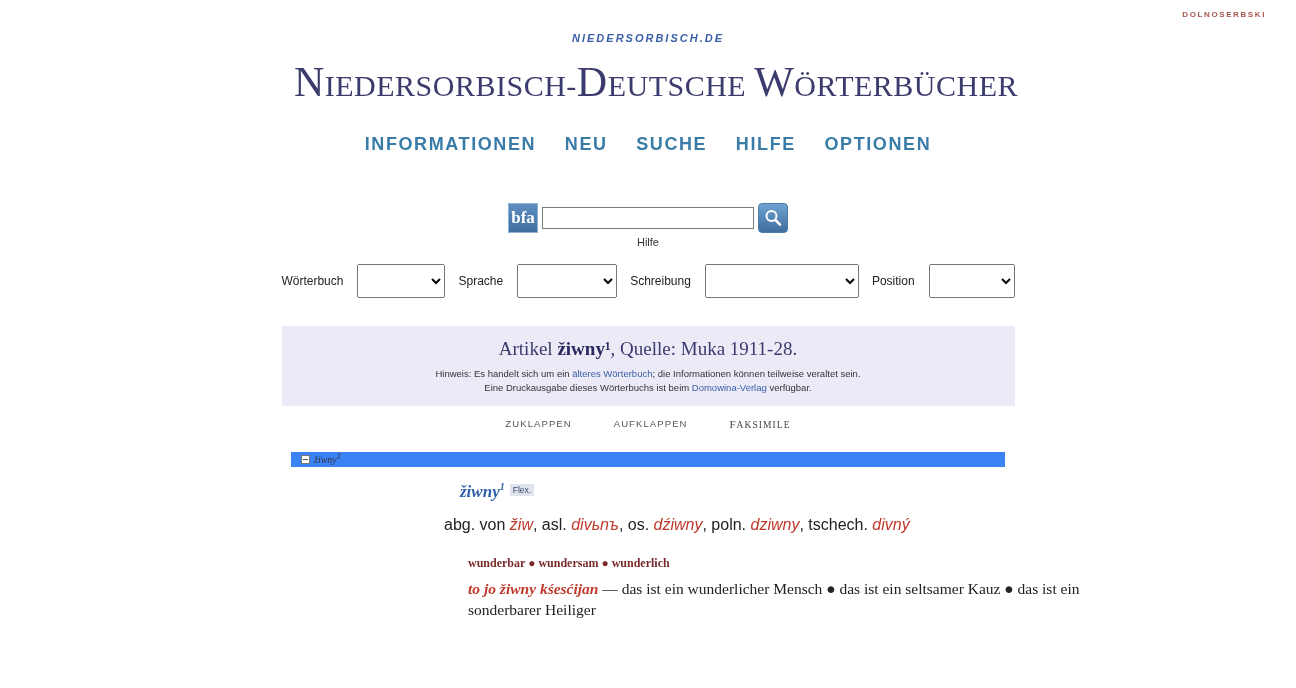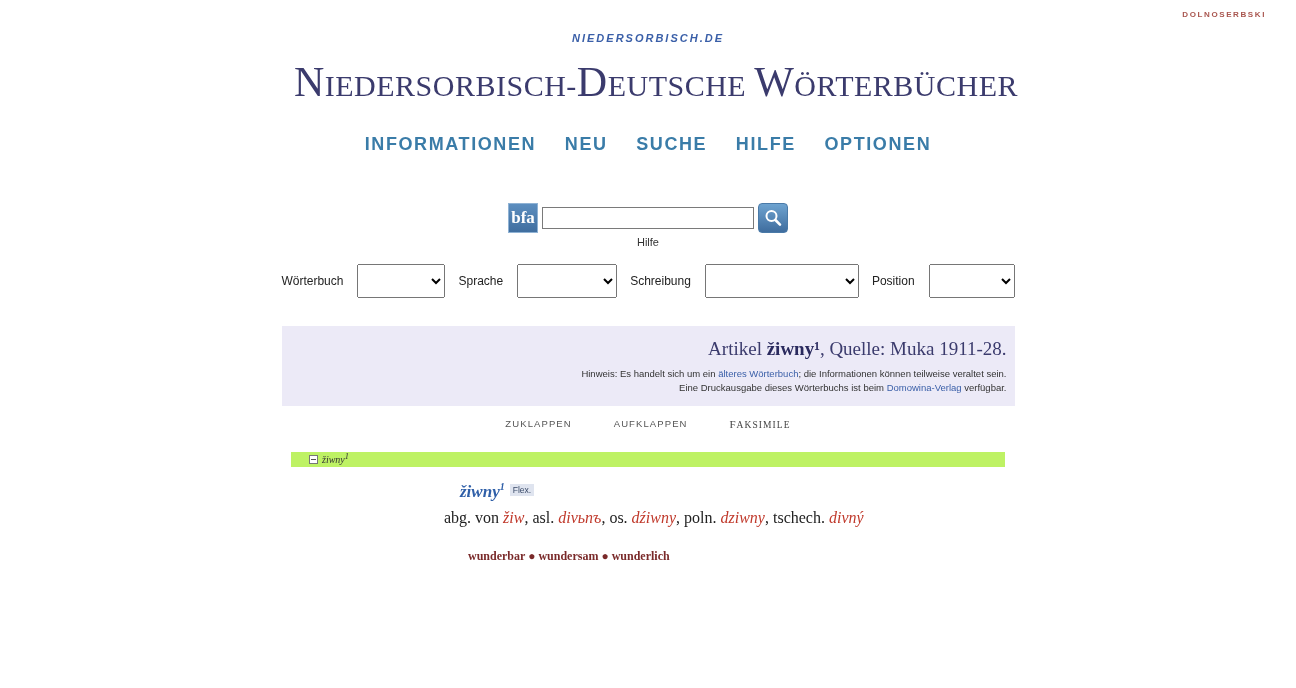--- a/index.html
+++ b/index.html
@@ -135,7 +135,7 @@
     background: #eceaf7;
     padding: 12px 8px 10px;
     box-sizing: border-box;
-    text-align: right;
+    text-align: center;
   }
   .article-banner .headline {
     font-family: "Liberation Serif", serif;

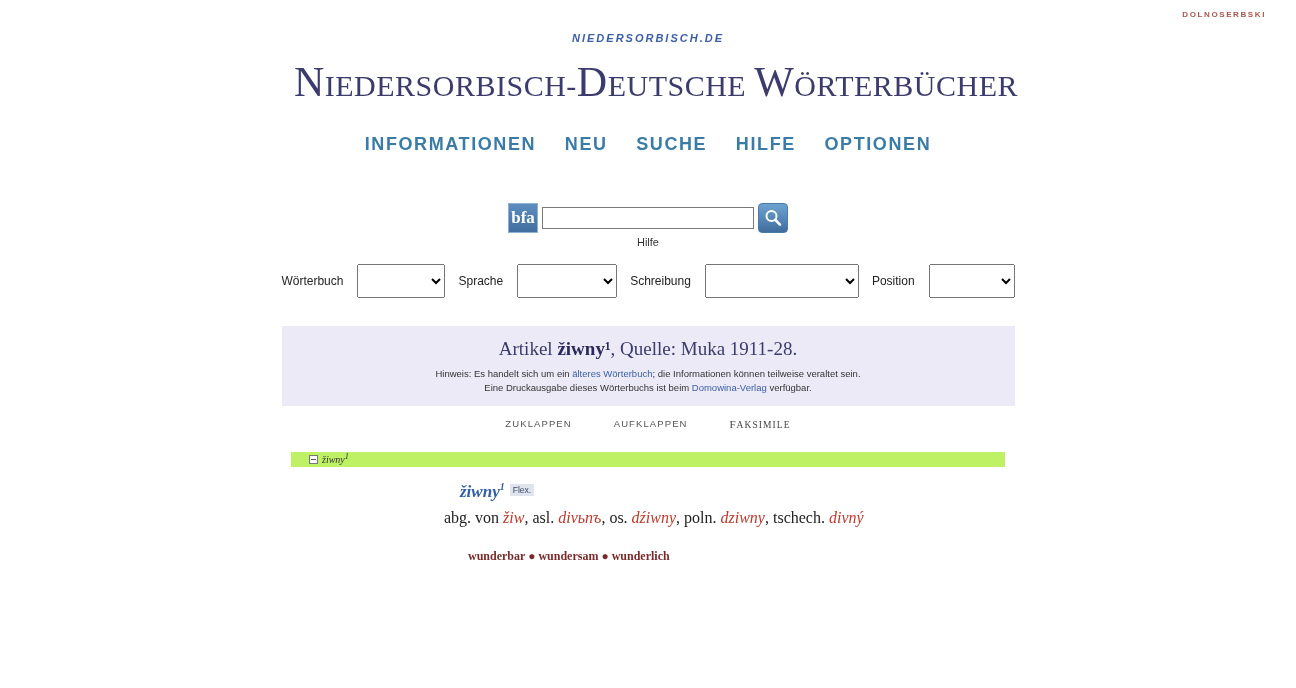--- a/index.html
+++ b/index.html
@@ -169,12 +169,12 @@
   .tree-bar {
     margin: 22px auto 0;
     width: 714px;
-    background: #bef264;
+    background: #3b82f6;
     height: 15px;
     display: flex;
     align-items: center;
     font-size: 9.5px;
-    padding-left: 18px;
+    padding-left: 10px;
     box-sizing: border-box;
     color: #333;
   }

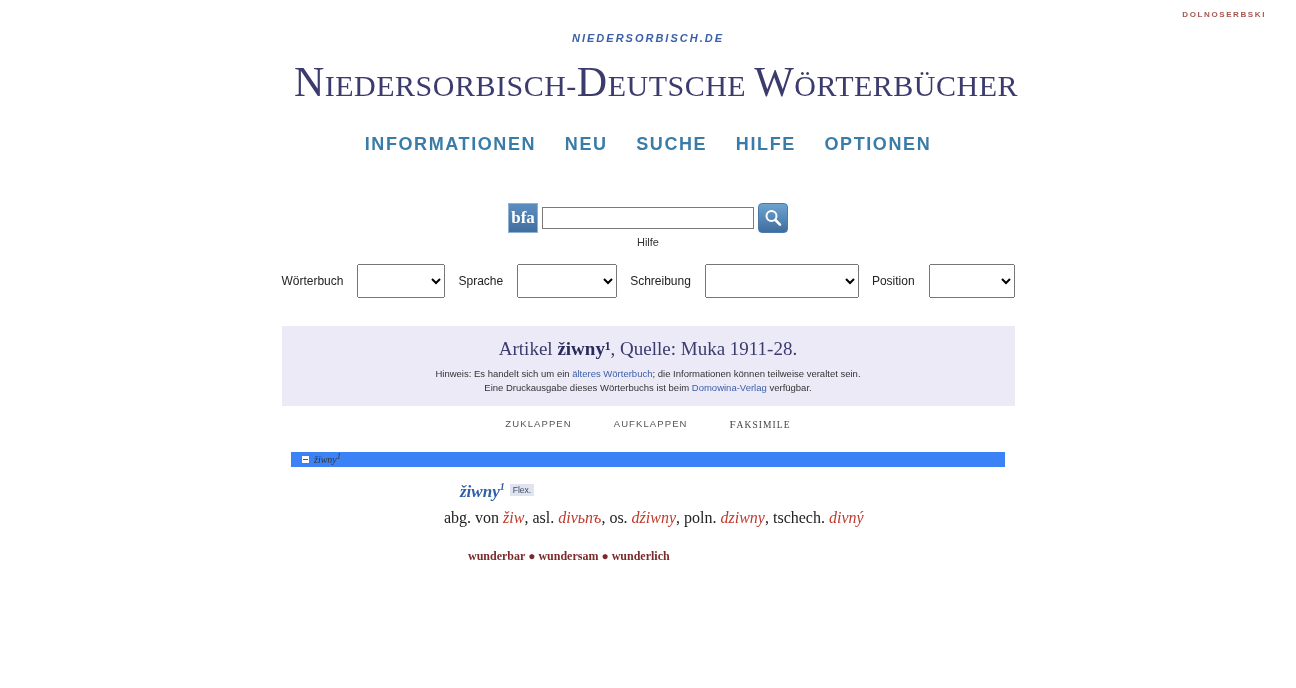--- a/index.html
+++ b/index.html
@@ -227,10 +227,10 @@
     margin-left: 5px;
   }
   .etym {
-    font-family: Liberation Serif, serif;
+    font-family: Liberation Sans, sans-serif;
     font-size: 16px;
     color: #222;
-    margin-top: 8px;
+    margin-top: 15px;
   }
   .etym i { color: #c0392b; font-style: italic; }
   .senses {

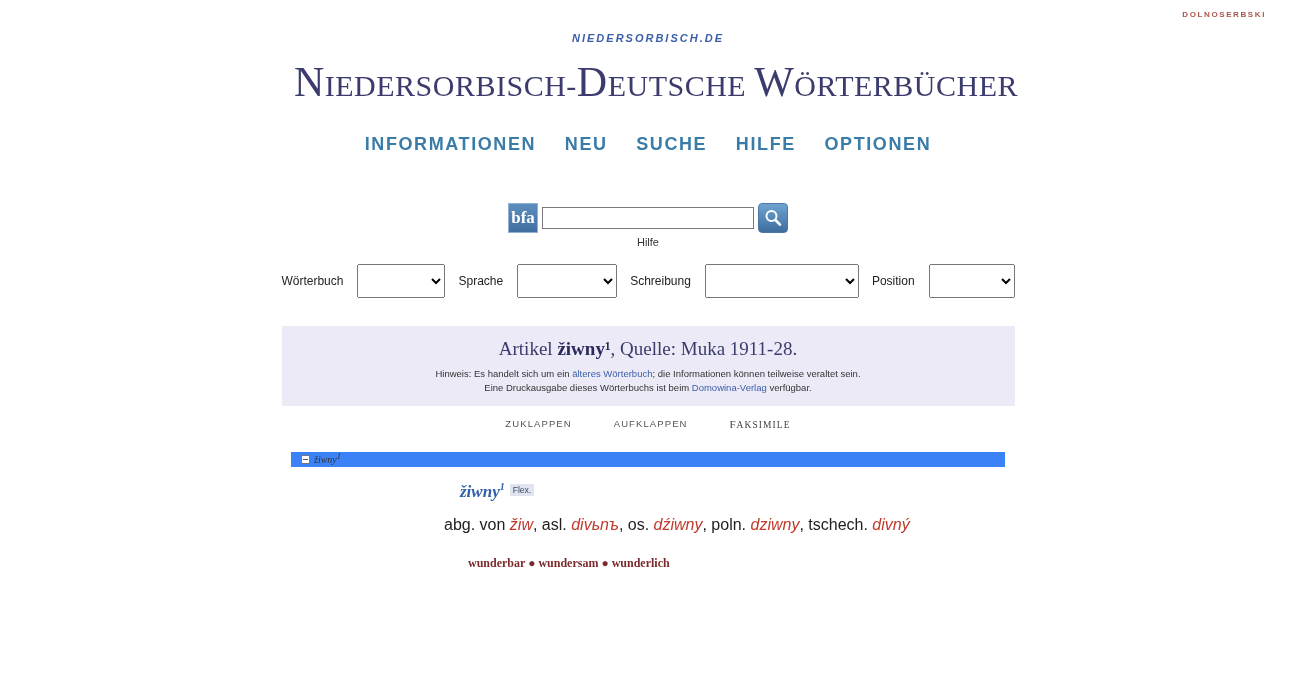--- a/index.html
+++ b/index.html
@@ -350,6 +350,11 @@
       <span>wunderlich</span>
     </div>
 
+    <div class="example">
+      <span class="src">to jo žiwny kśesćijan</span>
+      <span>—</span>
+      <span>das ist ein wunderlicher Mensch ● das ist ein seltsamer Kauz ● das ist ein sonderbarer Heiliger</span>
+    </div>
   </div>
 </div>
 

